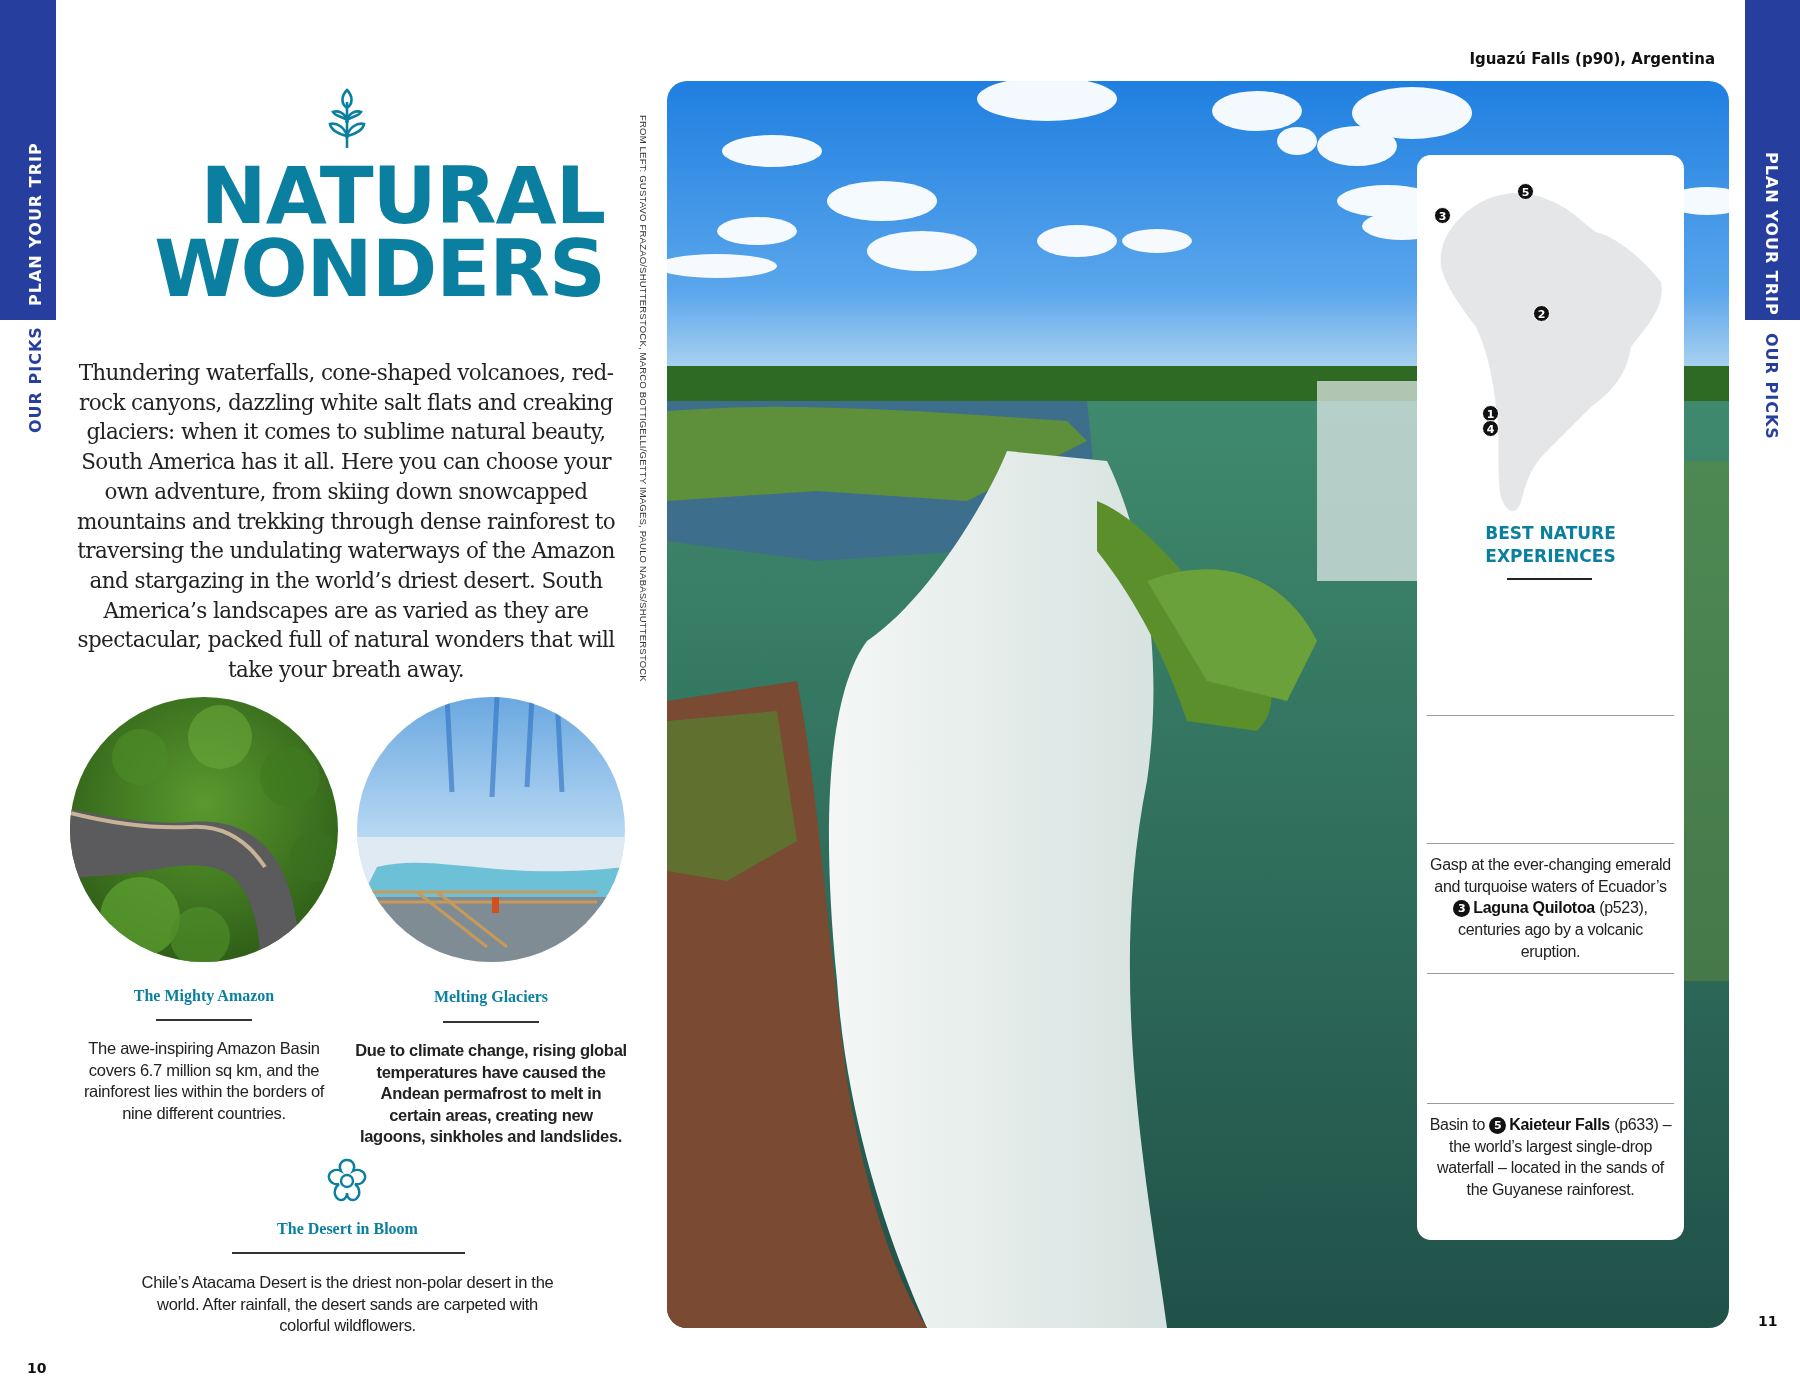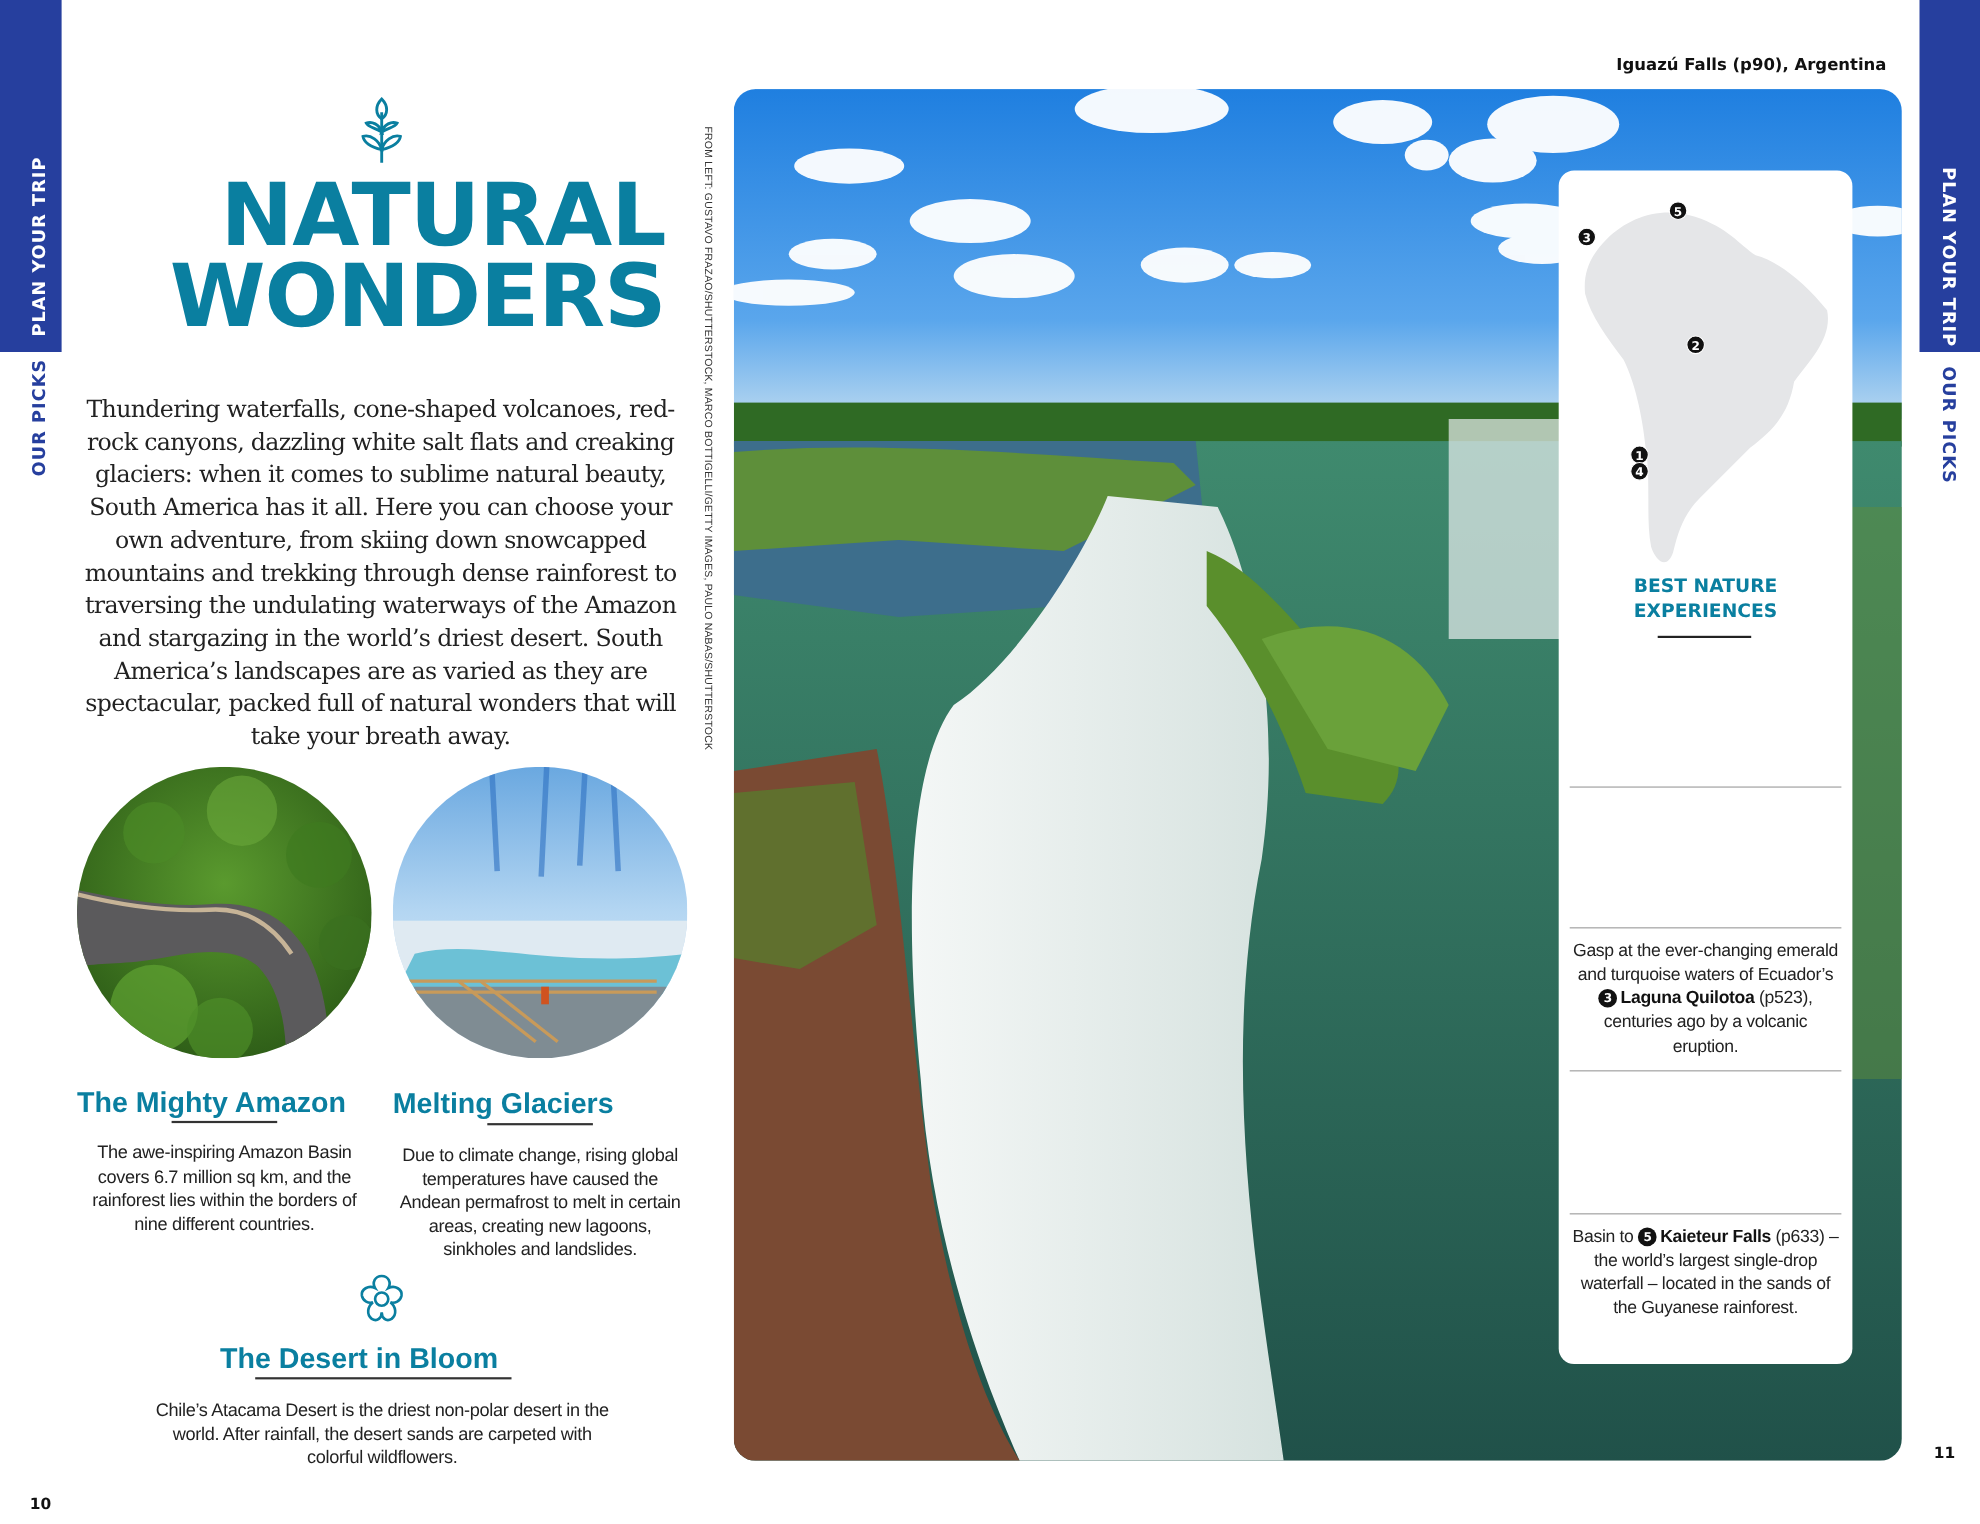--- a/index.html
+++ b/index.html
@@ -27,8 +27,8 @@
     .circle-amazon { left: 70px; top: 697px; width: 268px; height: 265px; }
     .circle-glacier { left: 357px; top: 697px; width: 268px; height: 265px; }
 
-    .feature-title { position: absolute; font-family: Liberation Sans, sans-serif; font-weight: bold;
-      color: #0a7fa0; font-size: 26px; }
+    .feature-title { position: absolute; text-align: center; font-family: Liberation Serif, serif; font-weight: bold;
+      color: #0a7fa0; font-size: 16px; }
     .feature-rule { position: absolute; height: 2px; background: #333; }
     .feature-body { position: absolute; text-align: center; font-family: "Liberation Sans", sans-serif; font-size: 16.5px;
       line-height: 21.5px; color: #222; letter-spacing: -0.3px; }

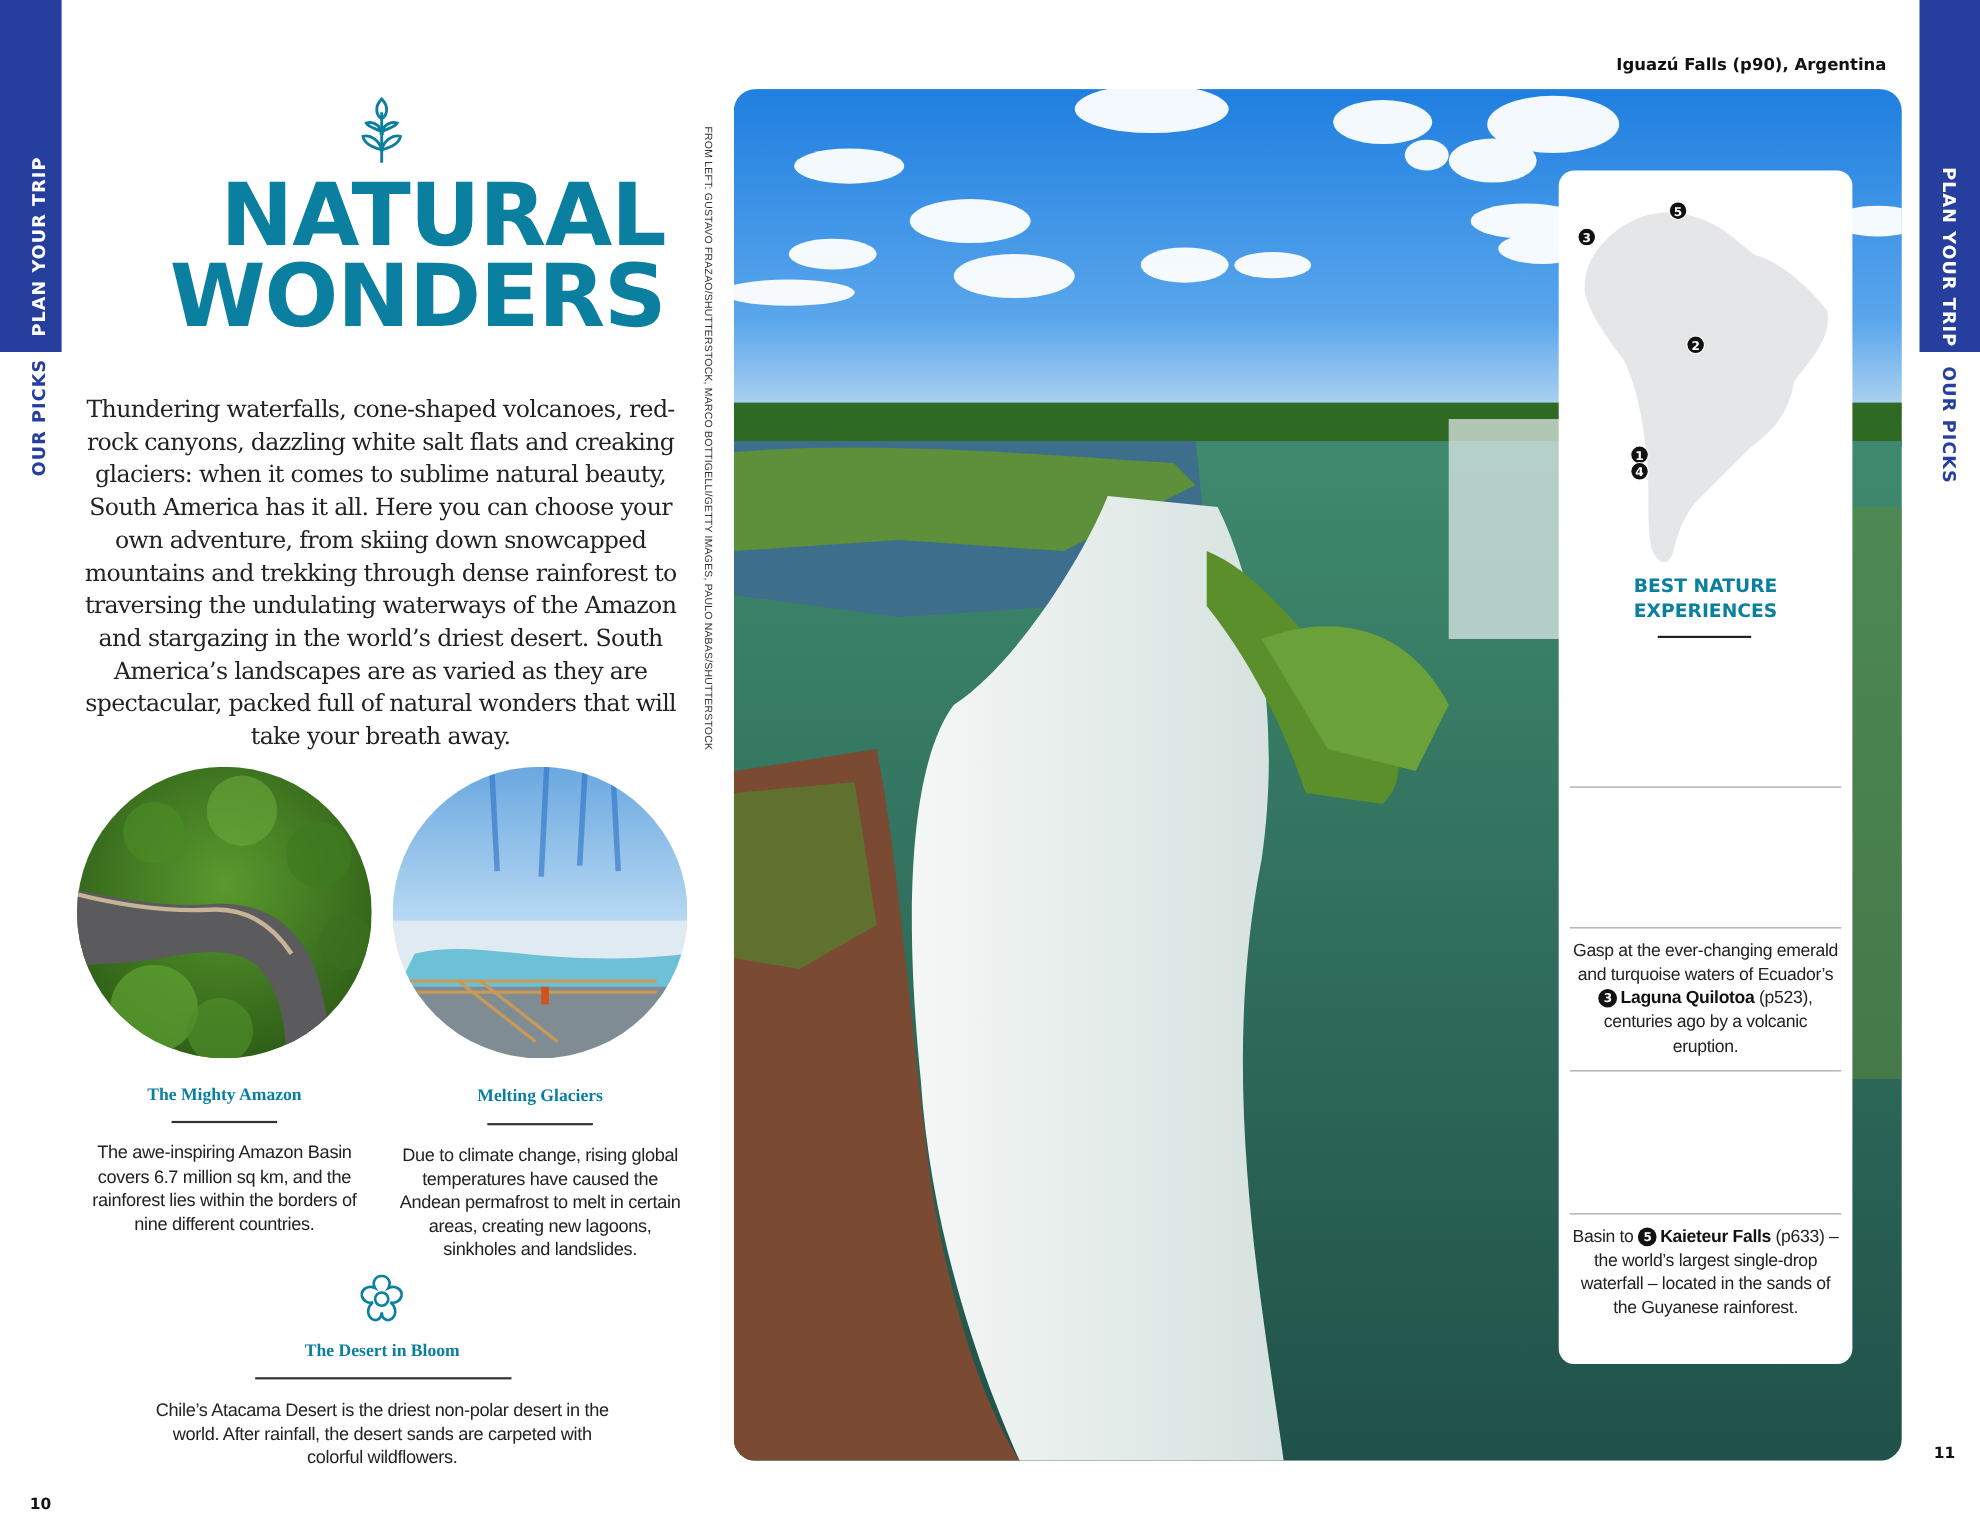--- a/index.html
+++ b/index.html
@@ -128,7 +128,7 @@
 
 <div class="feature-title" style="left:357px; top:988px; width:268px;">Melting Glaciers</div>
 <div class="feature-rule" style="left:443px; top:1021px; width:96px;"></div>
-<p class="feature-body" style="left:355px; top:1040px; width:272px;">Due to climate change, rising global temperatures have caused the Andean permafrost to melt in certain areas, creating new lagoons, sinkholes and landslides.</p>
+<p class="feature-body" style="left:355px; top:1040px; width:272px;font-weight:bold;">Due to climate change, rising global temperatures have caused the Andean permafrost to melt in certain areas, creating new lagoons, sinkholes and landslides.</p>
 
 <svg class="flower-icon" viewBox="0 0 54 54" fill="none" stroke="#0a7fa0" stroke-width="2.4">
   <path d="M27 5 C33 5 36 11 33 16 C39 13 46 17 45 23 C44 28 39 30 35 29 C40 33 41 40 36 44 C31 47 27 43 27 38 C27 43 23 47 18 44 C13 40 14 33 19 29 C15 30 10 28 9 23 C8 17 15 13 21 16 C18 11 21 5 27 5 Z"></path>

